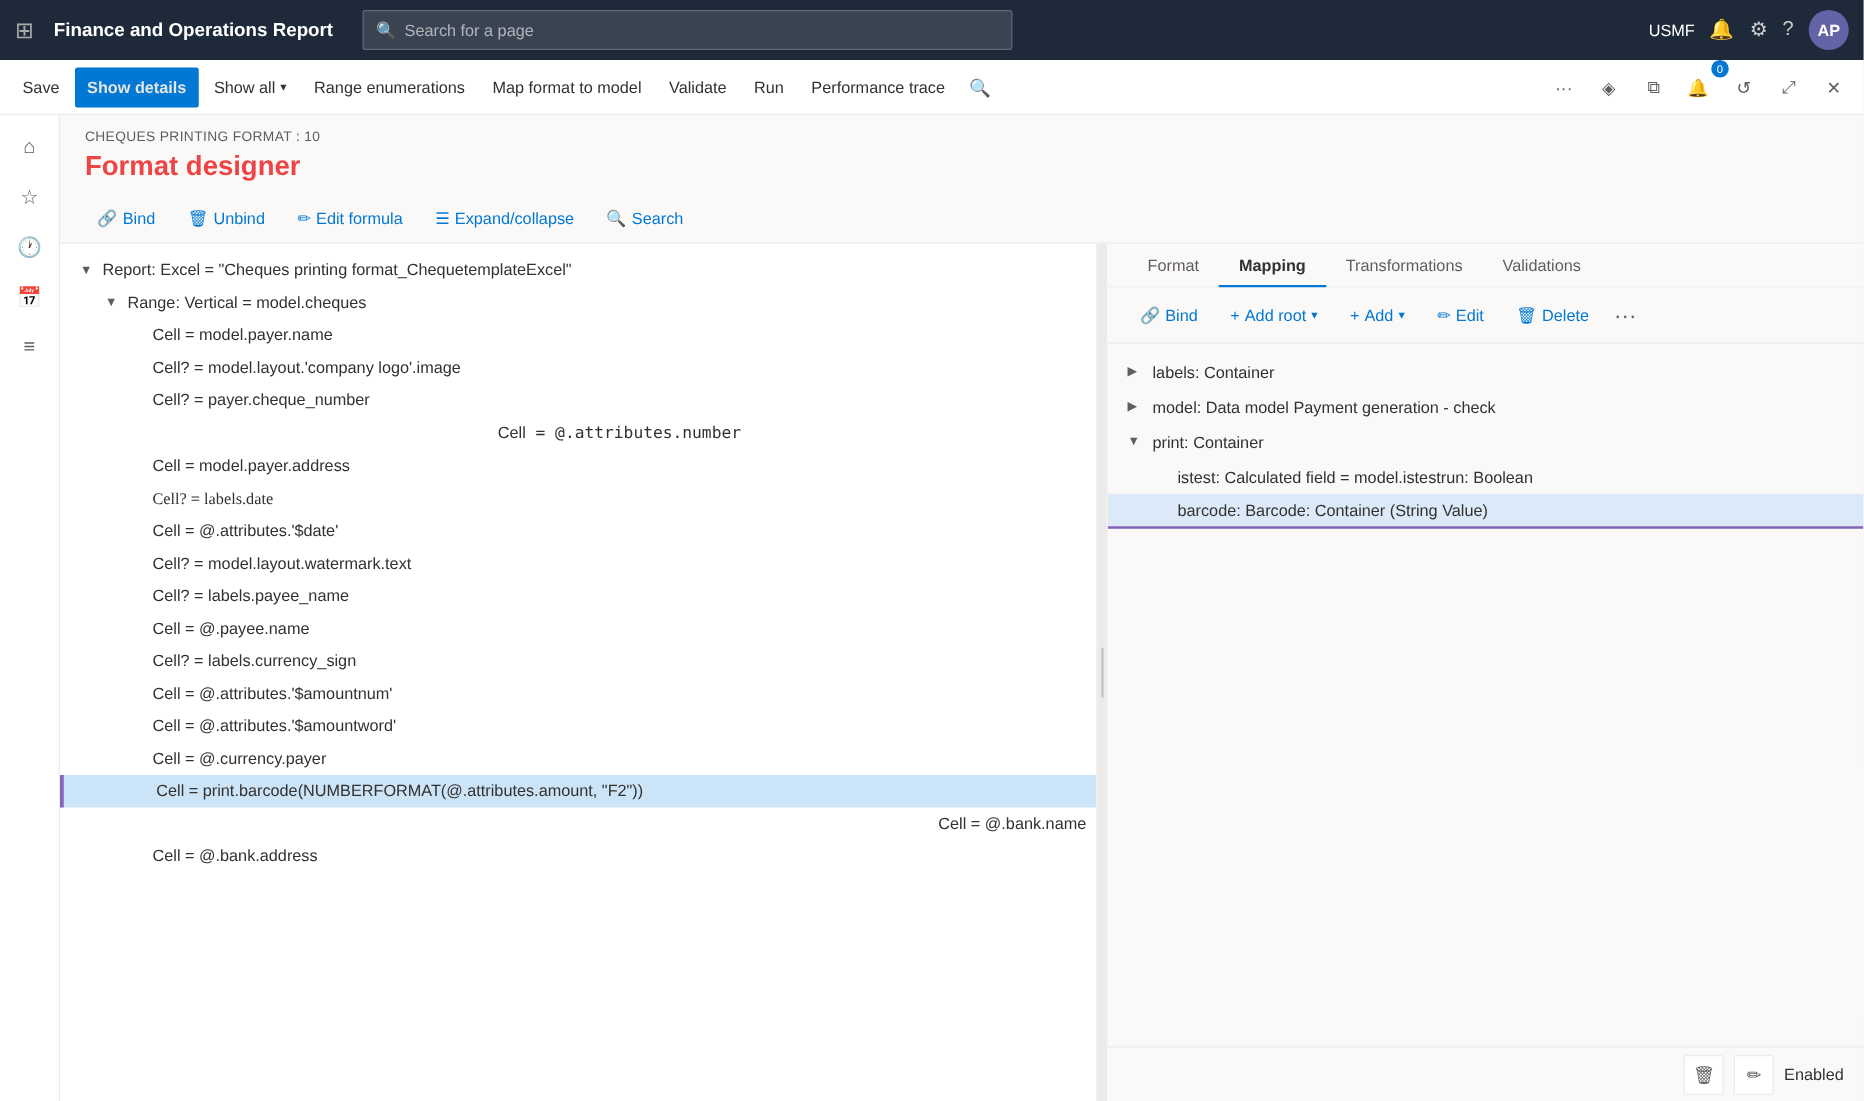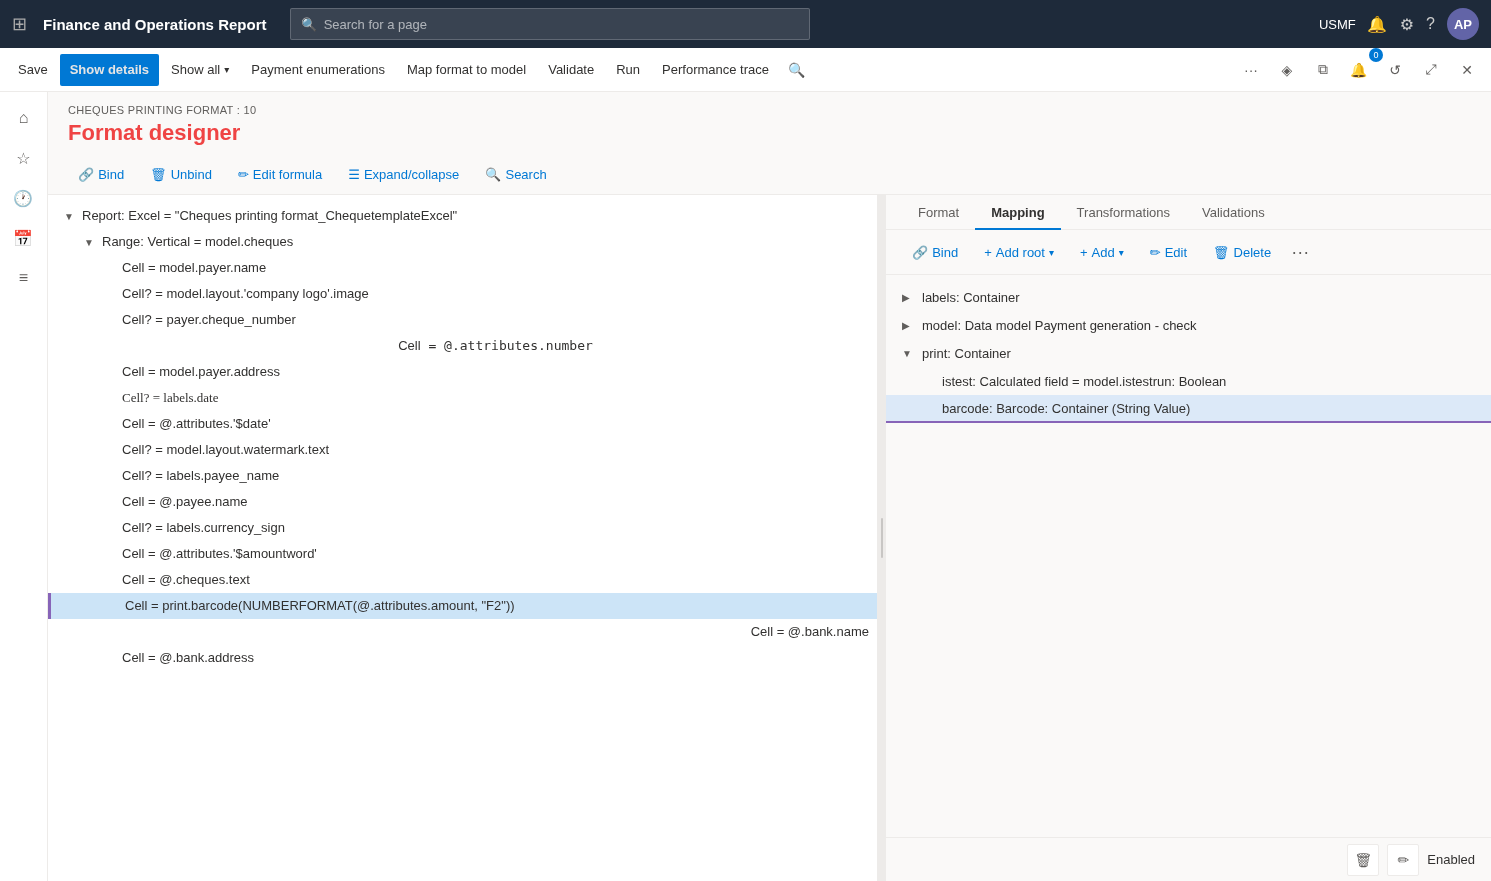--- a/index.html
+++ b/index.html
@@ -316,7 +316,7 @@
     <span>Show all</span>
     <span style="font-size:10px;">▾</span>
   </button>
-  <button class="cmd-btn">Payment enumerations</button>
+  <button class="cmd-btn">Range enumerations</button>
   <button class="cmd-btn">Map format to model</button>
   <button class="cmd-btn">Validate</button>
   <button class="cmd-btn">Run</button>

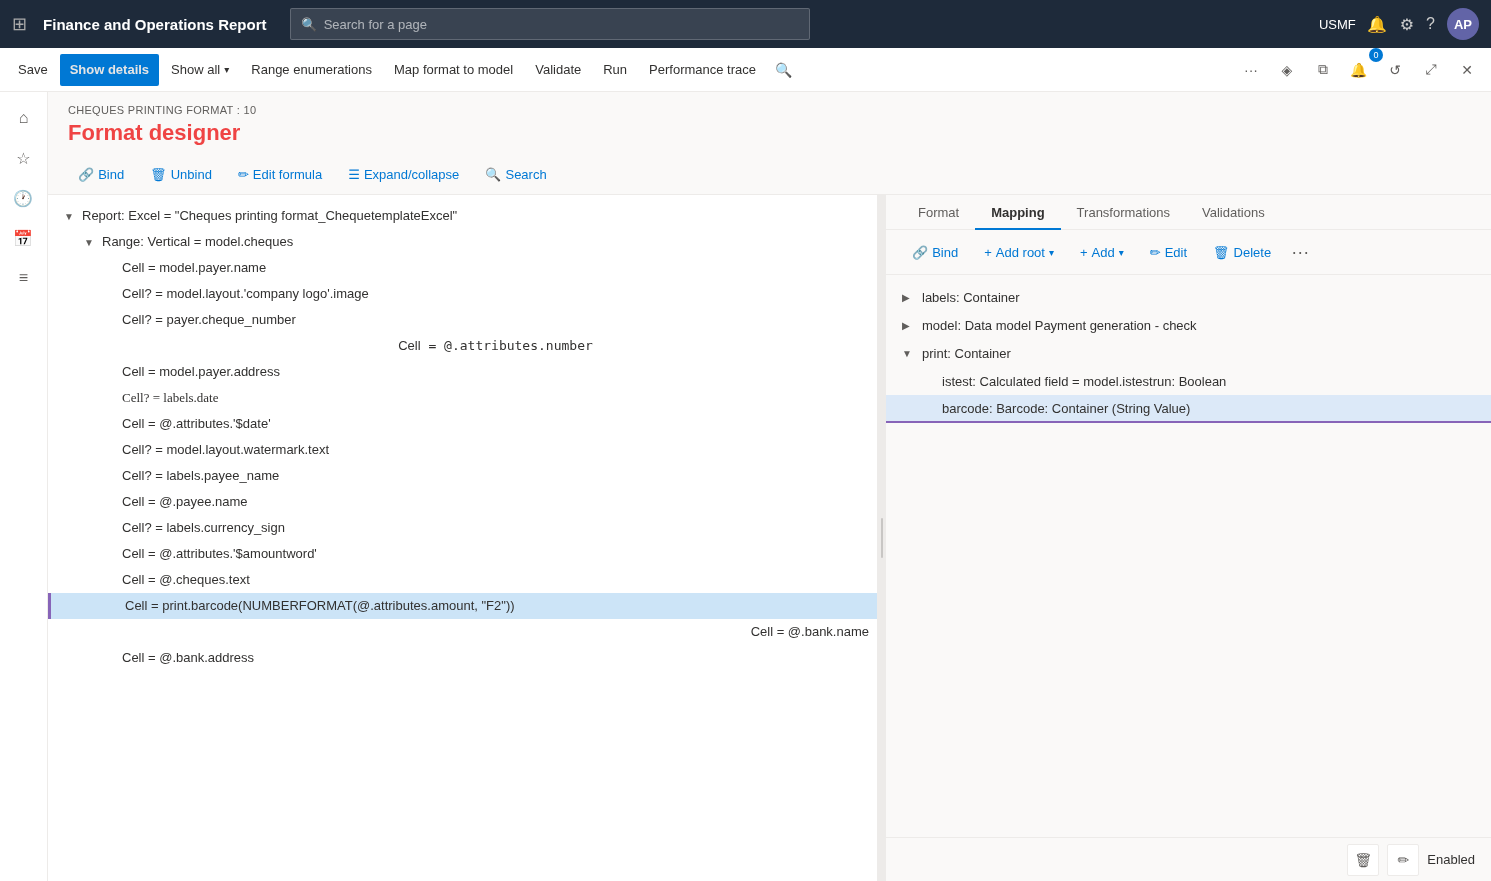--- a/index.html
+++ b/index.html
@@ -435,6 +435,10 @@
             </div>
             <div class="tree-item" style="padding-left: 56px;">
               <span class="tree-toggle"></span>
+              <span class="tree-text">Cell<amountnumeric> = @.attributes.'$amountnum'</amountnumeric></span>
+            </div>
+            <div class="tree-item" style="padding-left: 56px;">
+              <span class="tree-toggle"></span>
               <span class="tree-text">Cell<amountinwords> = @.attributes.'$amountword'</amountinwords></span>
             </div>
             <div class="tree-item" style="padding-left: 56px;">

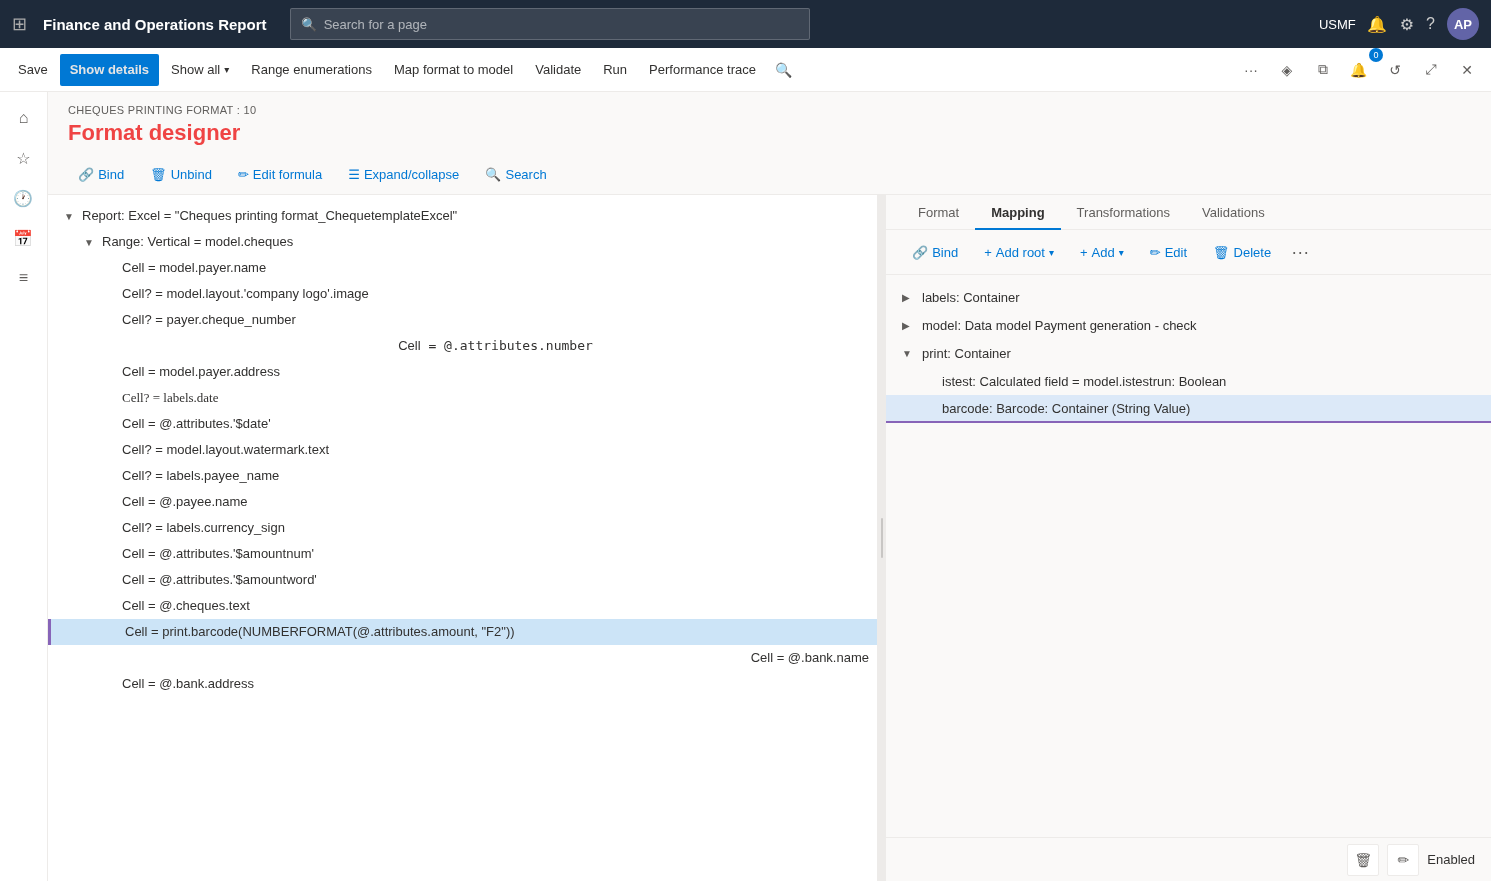--- a/index.html
+++ b/index.html
@@ -443,7 +443,7 @@
             </div>
             <div class="tree-item" style="padding-left: 56px;">
               <span class="tree-toggle"></span>
-              <span class="tree-text">Cell<currencyname> = @.cheques.text</currencyname></span>
+              <span class="tree-text">Cell<currencyname> = @.currency.payer</currencyname></span>
             </div>
             <div class="tree-item selected" style="background: rgb(204, 228, 247); border-left: 3px solid rgb(135, 100, 184); padding-left: 56px;">
               <span class="tree-toggle"></span>

